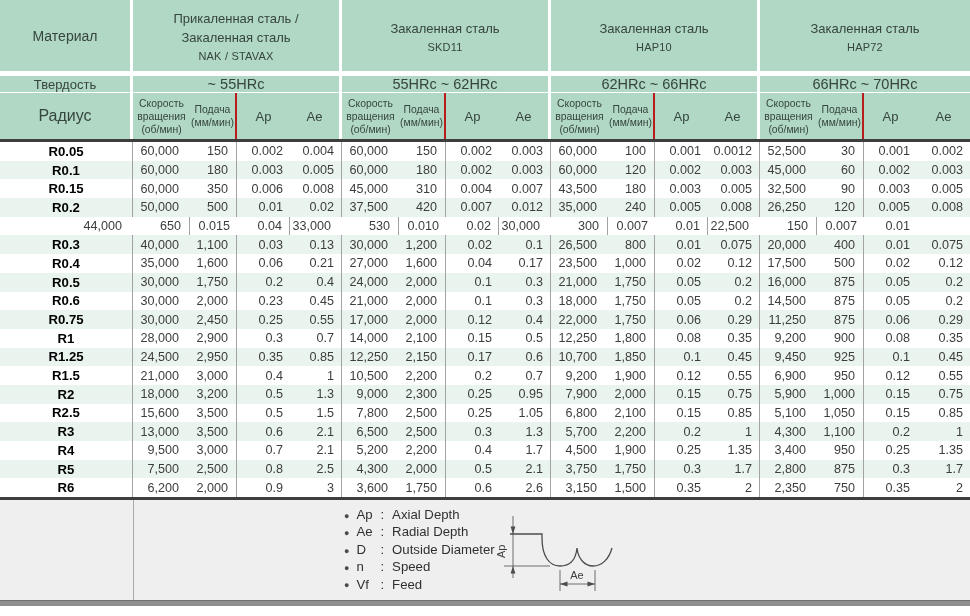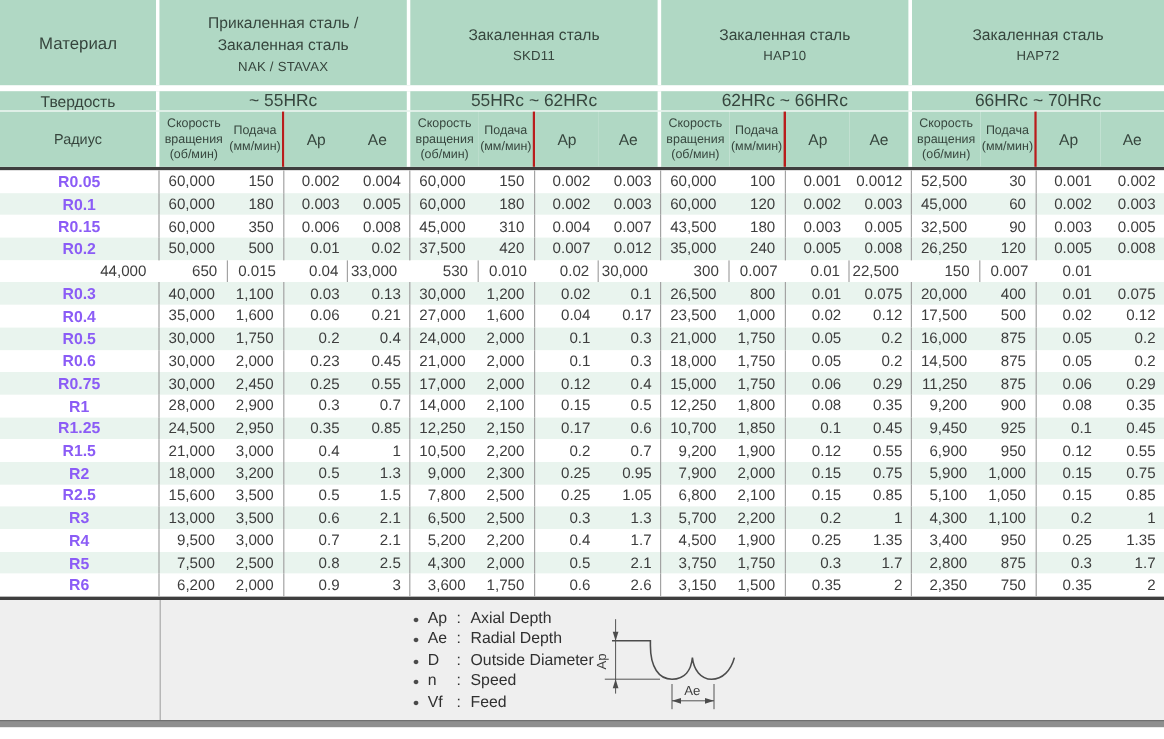--- a/index.html
+++ b/index.html
@@ -40,7 +40,7 @@
   .row-subhead { height: 46px; }
   .sh-small { font-size: 10.4px; line-height: 13px; }
   .sh-big { font-size: 13px; }
-  .corner-sm { font-size: 12px; }
+  .corner-sm { font-size: 16px; }
 
   .data-body { border-top: 3px solid var(--dark); border-bottom: 3px solid var(--dark); }
   .drow { display: grid; grid-template-columns: var(--cols); height: 18.7px; background: #fff; }

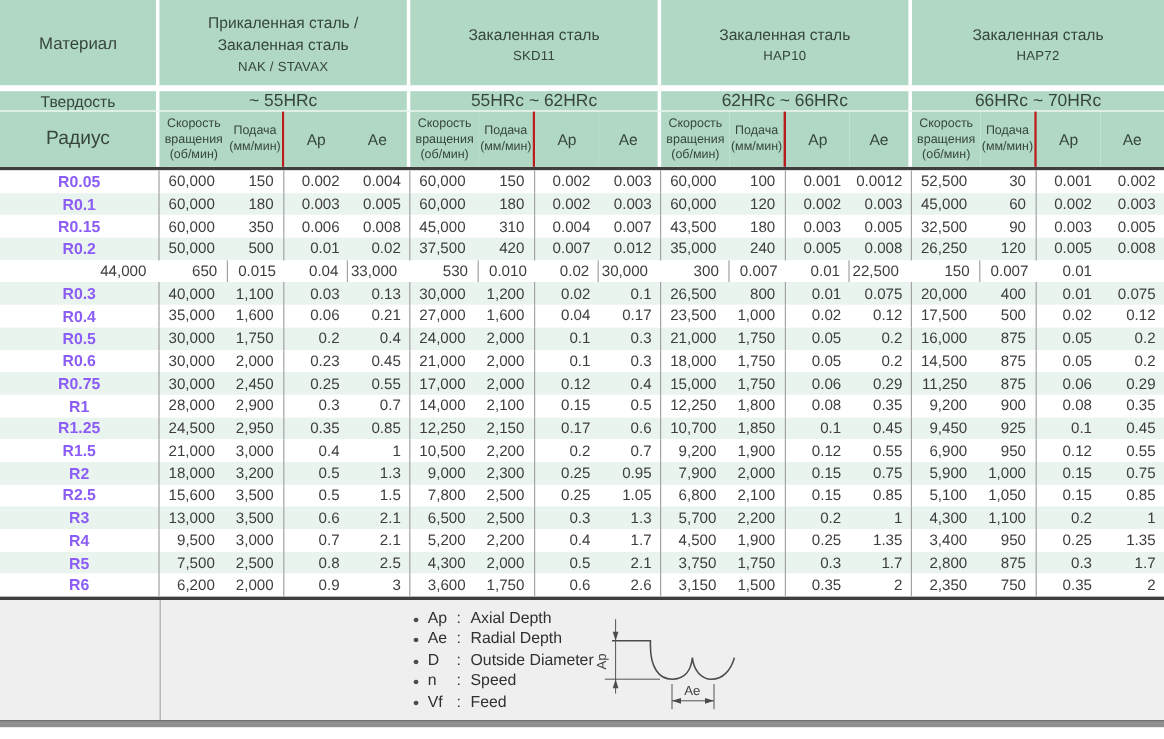--- a/index.html
+++ b/index.html
@@ -46,7 +46,7 @@
   .drow { display: grid; grid-template-columns: var(--cols); height: 18.7px; background: #fff; }
   .drow.alt { background: var(--stripe); text-align: center; }
   .cell { display: flex; align-items: center; }
-  .radius { justify-content: center; font-weight: bold; font-size: 13.2px; color: #8b5cf6; }
+  .radius { justify-content: center; font-weight: bold; font-size: 13.2px; color: #000000; }
   .num { justify-content: flex-end; font-size: 12.6px; color: var(--dtext); }
   .p0 { padding-right: 11px; } .p1 { padding-right: 8px; }
   .p2 { padding-right: 7px; } .p3 { padding-right: 7px; }

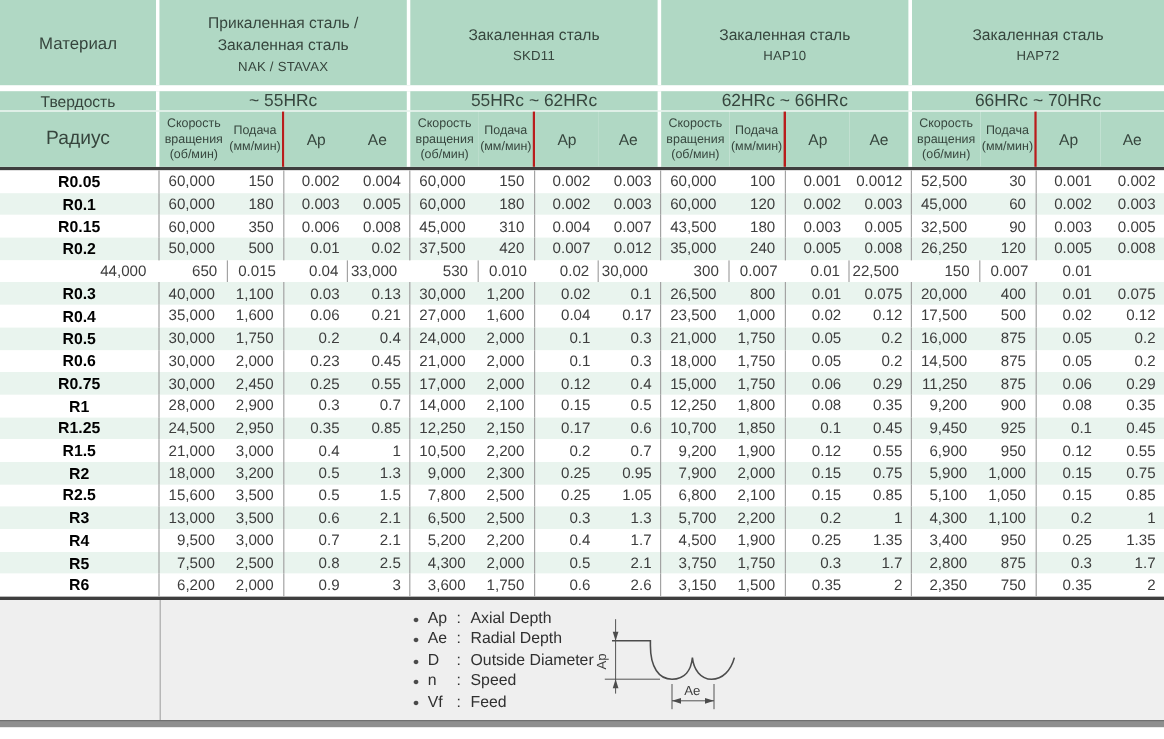--- a/index.html
+++ b/index.html
@@ -333,7 +333,7 @@
         <div class="cell num p1 sepr">2,000</div>
         <div class="cell num p2">0.12</div>
         <div class="cell num p3 sepr">0.4</div>
-        <div class="cell num p0">15,000</div>
+        <div class="cell num p0">22,000</div>
         <div class="cell num p1 sepr">1,750</div>
         <div class="cell num p2">0.06</div>
         <div class="cell num p3 sepr">0.29</div>

